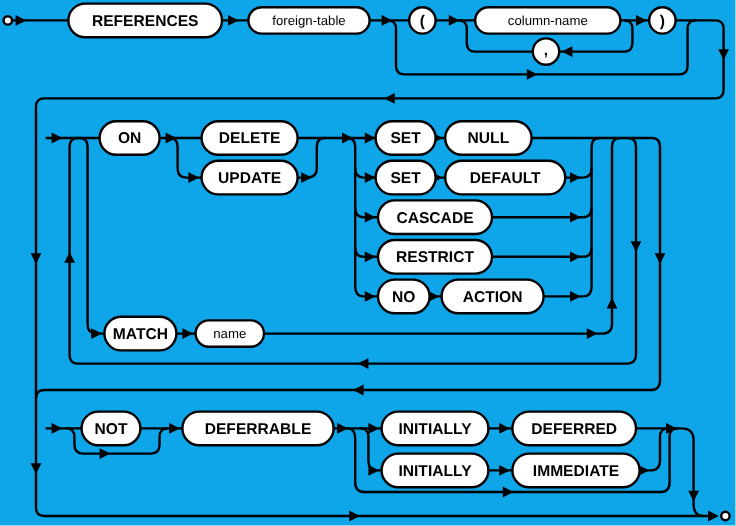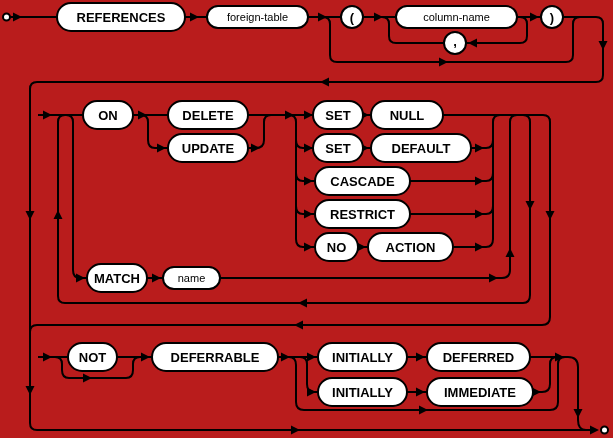--- a/index.html
+++ b/index.html
@@ -3,7 +3,7 @@
 <meta charset="utf-8">
 <style>
   html,body{margin:0;padding:0;background:#fff;}
-  .stage{width:613px;height:438px;position:relative;background:#b91c1c;}
+  .stage{width:613px;height:438px;position:relative;background:#0ea5e9;}
   svg{display:block;}
   .kw{font-family:"Liberation Sans",sans-serif;font-size:13px;font-weight:bold;fill:#000;}
   .nt{font-family:"Liberation Sans",sans-serif;font-size:11px;font-weight:normal;fill:#000;}

